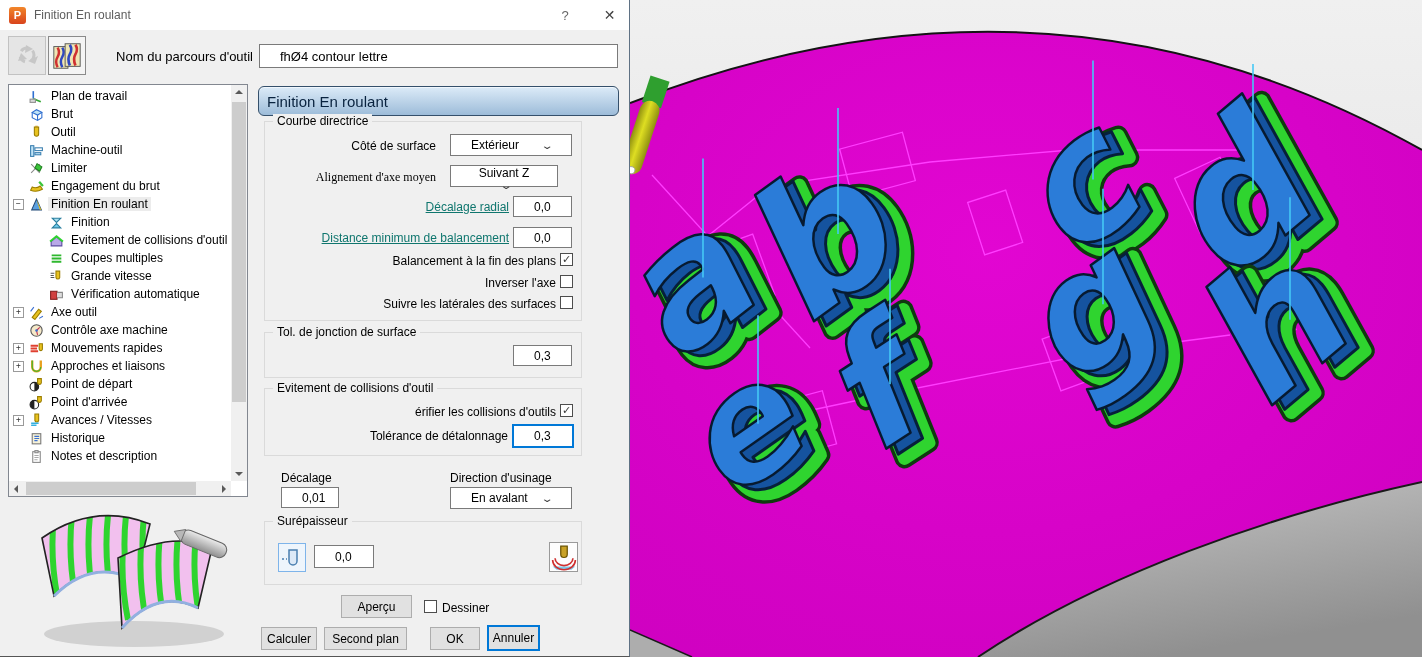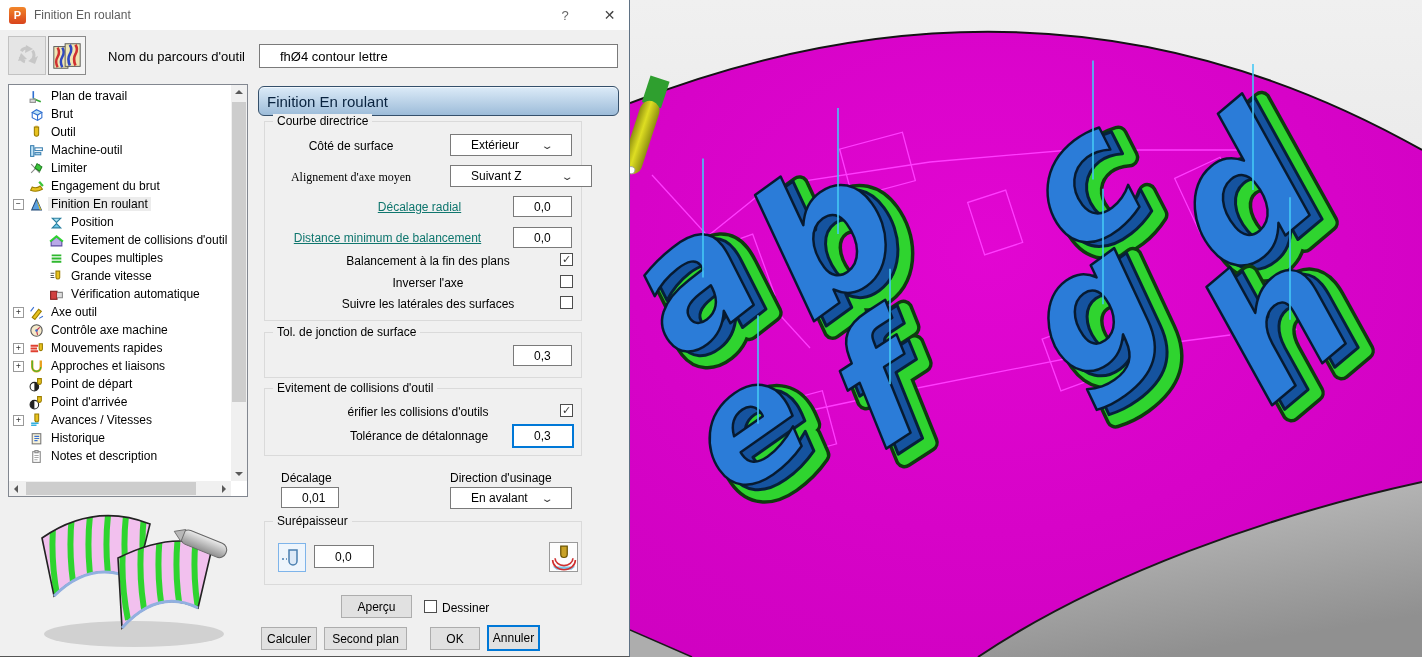--- a/index.html
+++ b/index.html
@@ -23,7 +23,7 @@
            box-sizing:border-box;display:flex;align-items:center;justify-content:center;}
   .toolbtn.sunken{border:1px solid #8a8a8a;background:#f4f4f4;}
   .lab{position:absolute;font-size:12px;color:#000;white-space:nowrap;line-height:14px;}
-  .r{text-align:center;}
+  .r{text-align:right;}
   .link{color:#0f766e;text-decoration:underline;}
   .field{position:absolute;background:#fff;border:1px solid #7a7a7a;box-sizing:border-box;
          font-size:12px;display:flex;align-items:center;padding:0 20px;color:#000;}

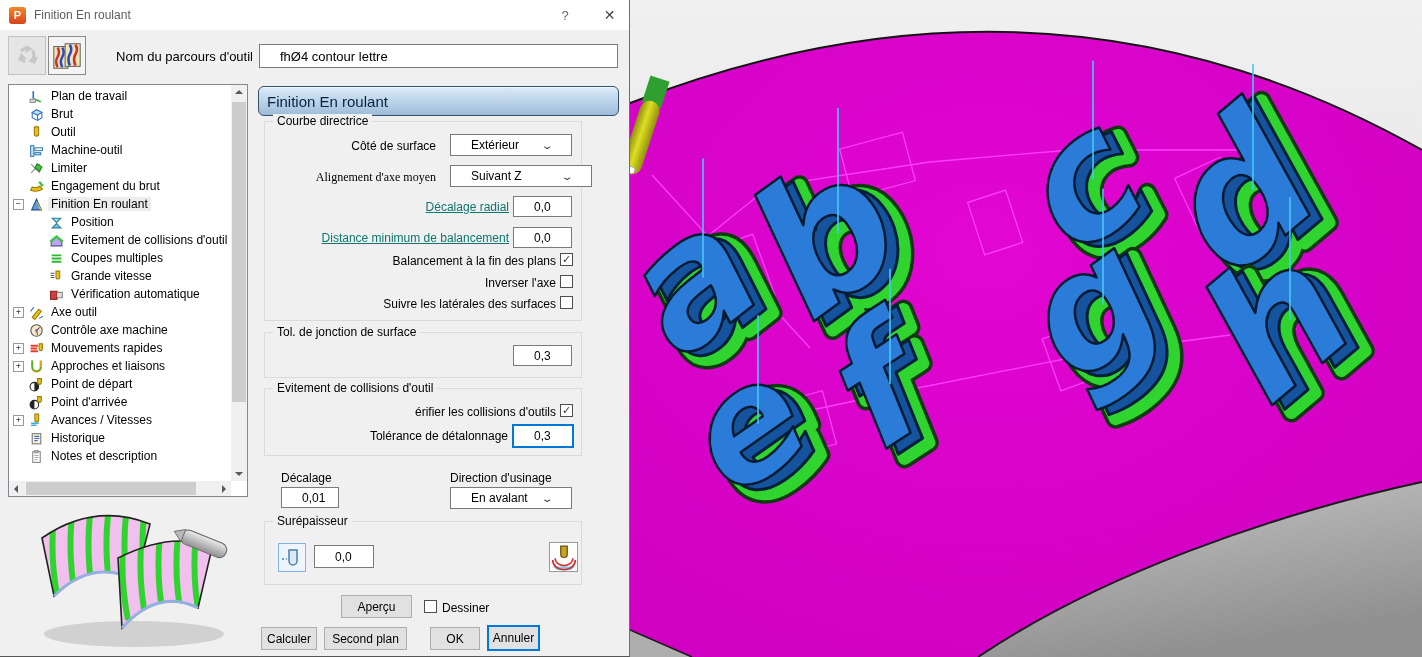--- a/index.html
+++ b/index.html
@@ -439,7 +439,7 @@
       <span class="chev">⌄</span>
     </div>
     <div class="lab r" style="left:266px;top:170px;width:170px;font-family:Liberation Serif, serif;">Alignement d'axe moyen</div>
-    <div class="field dd" style="left:450px;top:165px;width:142px;height:22px;">
+    <div class="field dd" style="left:450px;top:165px;width:108px;height:22px;flex-direction:column;">
       <span>Suivant Z</span>
       <span class="chev">⌄</span>
     </div>

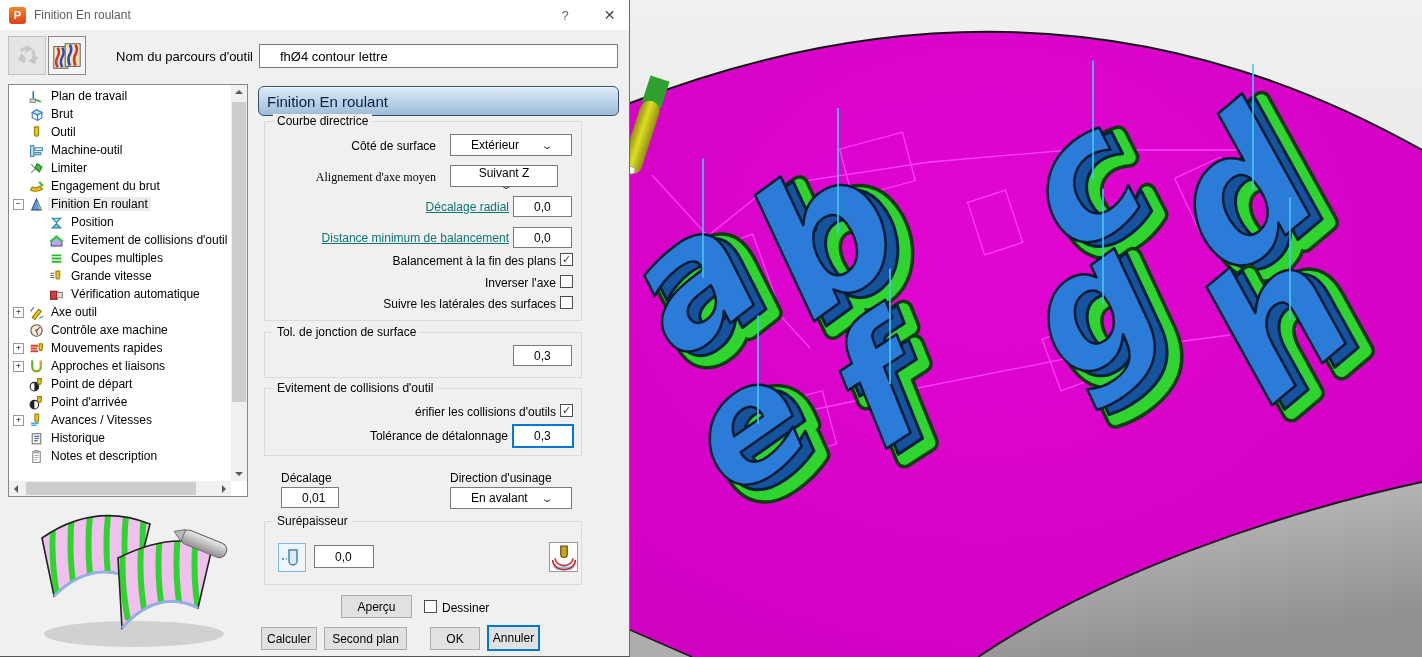--- a/index.html
+++ b/index.html
@@ -274,7 +274,7 @@
                 <path d="M3 3h8L7 7z" fill="#a8dff0" stroke="#2a7f9f"></path>
                 <path d="M3 12h8L7 8z" fill="#6fc8e8" stroke="#2a7f9f"></path>
               </svg></span>
-            <span class="tlabel">Position</span>
+            <span class="tlabel">Finition</span>
           </div>
           <div class="trow">
             <span class="ticon" style="margin-left: 40px;"><svg width="15" height="15" viewBox="0 0 14 14" fill="none">

